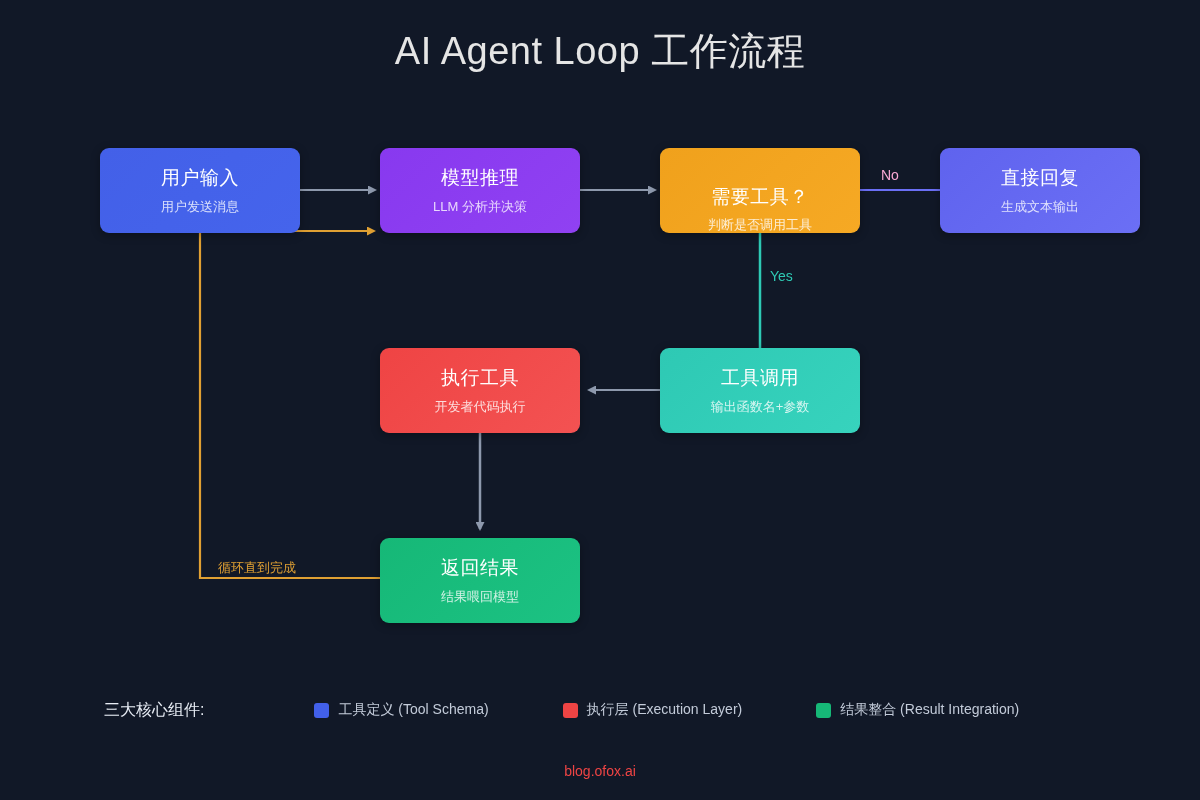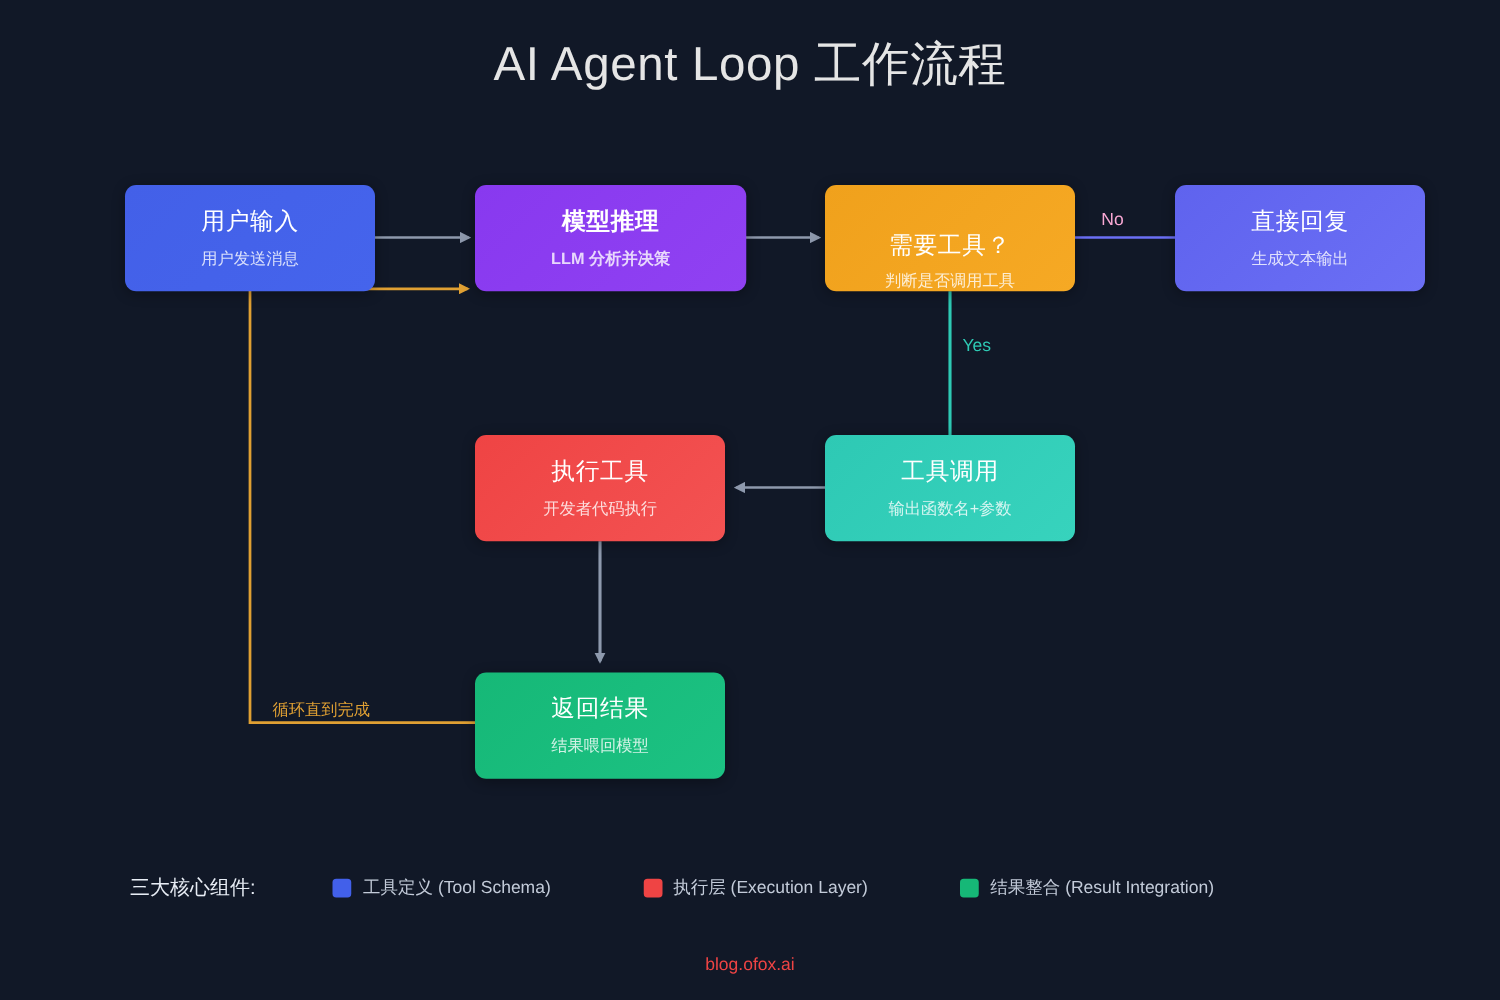--- a/index.html
+++ b/index.html
@@ -69,8 +69,8 @@
 
   #node-user-input      { left: 100px; top: 148px; width: 200px; height: 85px;
                           background: linear-gradient(135deg,#4360e8 0%,#4564ec 100%); }
-  #node-model-reasoning { left: 380px; top: 148px; width: 217px; height: 85px;
-                          background: linear-gradient(135deg,#8839ef 0%,#9041f2 100%); font-weight: bold; }
+  #node-model-reasoning { left: 380px; top: 148px; width: 200px; height: 85px;
+                          background: linear-gradient(135deg,#8839ef 0%,#9041f2 100%); }
   #node-need-tool       { left: 660px; top: 148px; width: 200px; height: 85px;
                           background: linear-gradient(135deg,#f0a11c 0%,#f6a924 100%); justify-content: flex-end; }
   #node-direct-reply    { left: 940px; top: 148px; width: 200px; height: 85px;

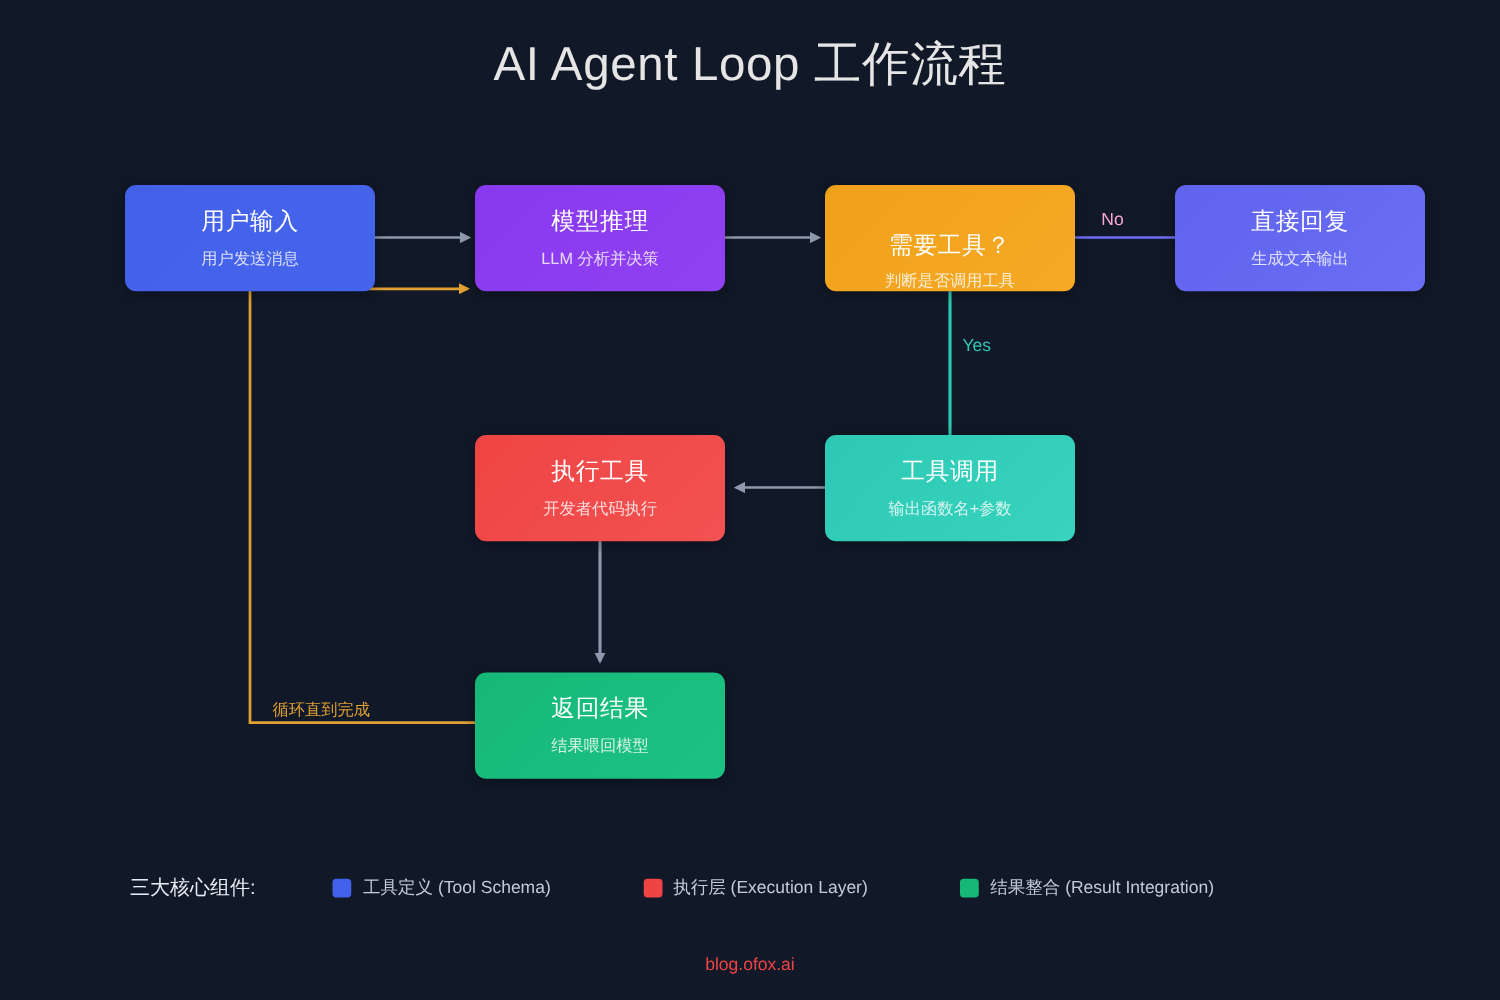--- a/index.html
+++ b/index.html
@@ -105,7 +105,7 @@
   .legend-title {
     font-size: 16px;
     color: #e8edf5;
-    margin-right: 62px;
+    margin-right: 110px;
     white-space: nowrap;
   }
   .legend-item {

